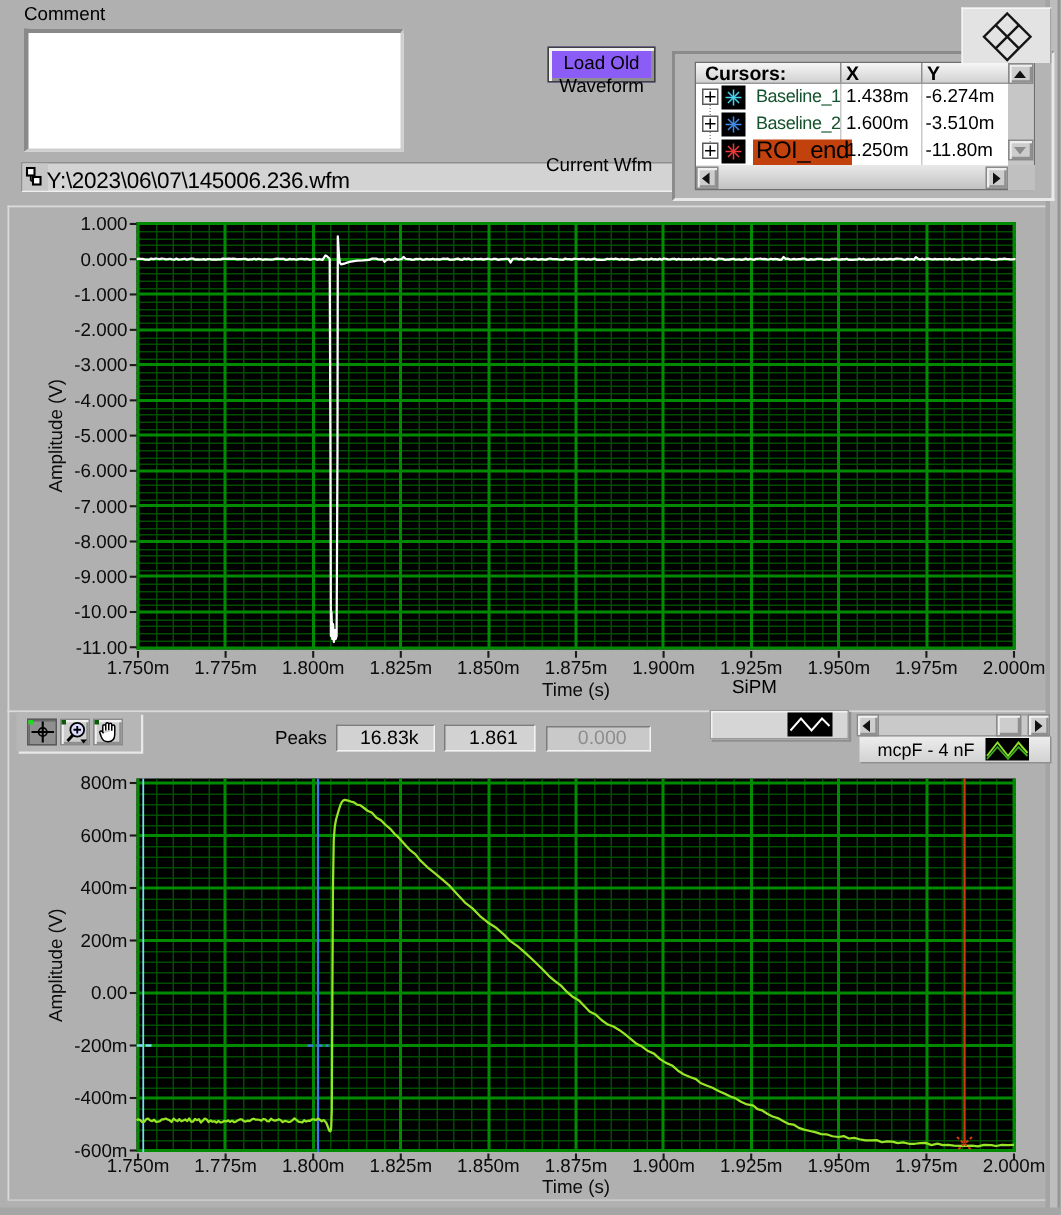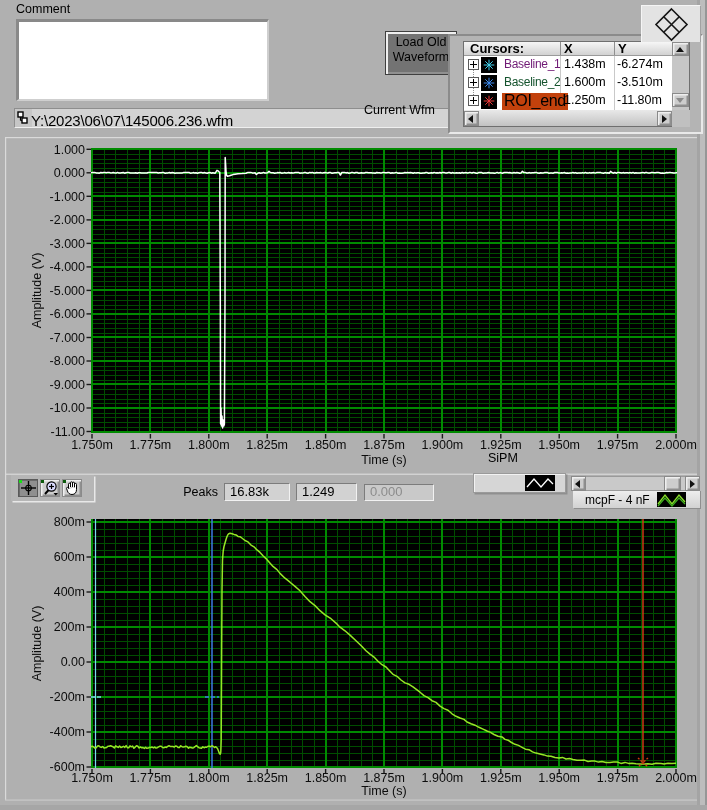--- a/index.html
+++ b/index.html
@@ -338,7 +338,7 @@
   </svg>
 <div class="lab" style="left:31px;top:112px;font-size:15px;letter-spacing:-0.2px">Y:\2023\06\07\145006.236.wfm</div>
 
-<div style="position:absolute;left:385px;top:31px;width:72px;height:44px;background:#737373;border:1px solid #3f3f3f;
+<div style="position:absolute;left:365px;top:31px;width:72px;height:24px;background:#8b5cf6;border:1px solid #3f3f3f;
   box-shadow:inset 2px 2px 0 #f0f0f0, inset -2px -2px 0 #909090;text-align:center;font-size:12.5px;line-height:15px;padding-top:3px">Load Old<br>Waveform</div>
 
 <div class="lab" style="left:364px;top:103px">Current Wfm</div>

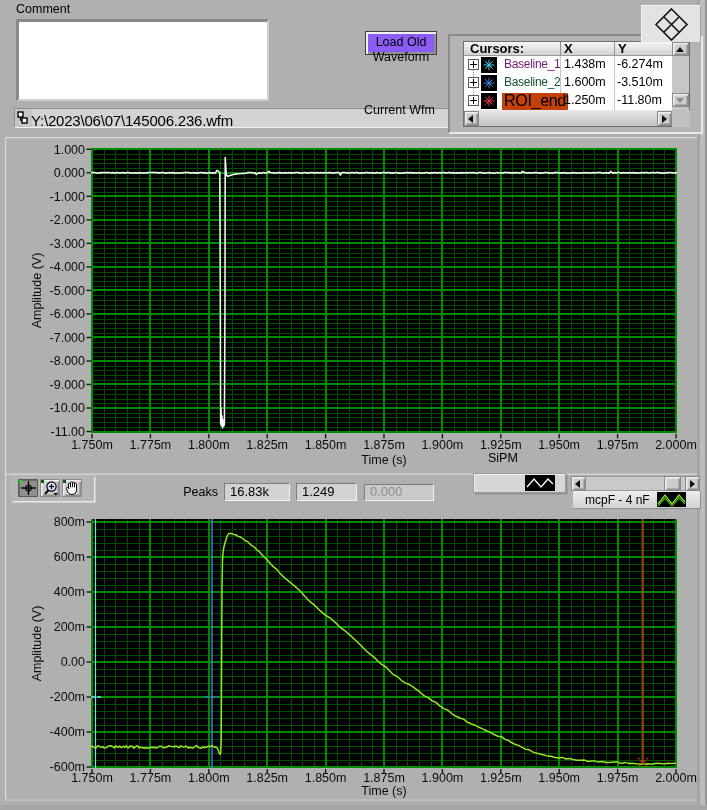--- a/index.html
+++ b/index.html
@@ -378,7 +378,7 @@
     <line x1="11.7" y1="4.3" x2="4.3" y2="11.7" stroke="#45d4f2" stroke-width="1.0"></line>
     <circle cx="8" cy="8" r="0.8" fill="#45d4f2"></circle>
   </svg>
-  <div style="position:absolute;left:502px;top:57px;height:15px;font-size:12px;letter-spacing:-0.3px;line-height:15px;padding:0 2px;color:#701a75">Baseline_1</div>
+  <div style="position:absolute;left:502px;top:57px;height:15px;font-size:12px;letter-spacing:-0.3px;line-height:15px;padding:0 2px;color:#14532d">Baseline_1</div>
   <div style="position:absolute;left:564px;top:57px;font-size:12.5px;line-height:15px;color:#000">1.438m</div>
   <div style="position:absolute;left:617px;top:57px;font-size:12.5px;line-height:15px;color:#000">-6.274m</div>
   <div style="position:absolute;left:468px;top:77px;width:11px;height:11px;background:#fff;border:1px solid #5a5a5a;box-sizing:border-box"></div>

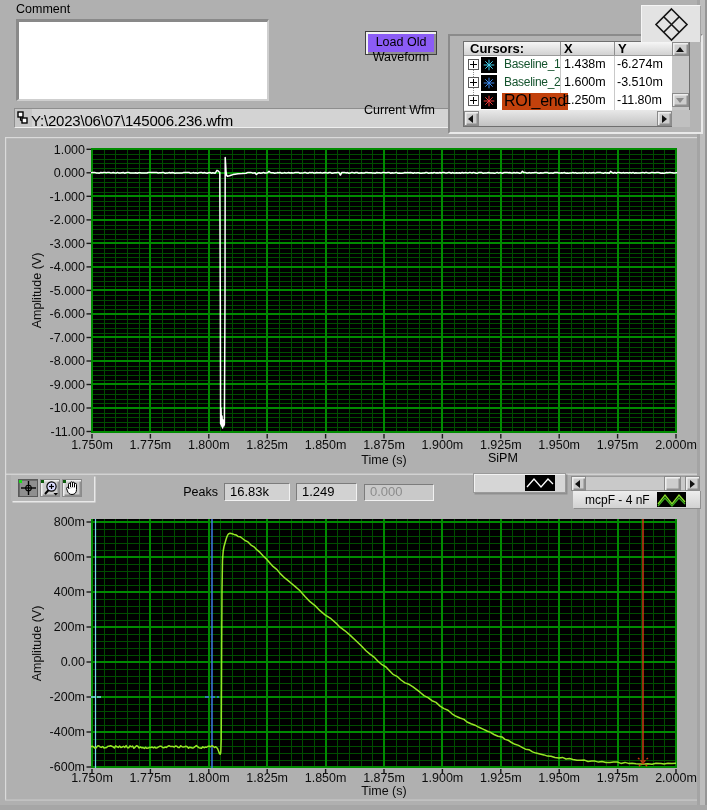--- a/index.html
+++ b/index.html
@@ -6,7 +6,7 @@
 .lab { position:absolute; font-size:12.5px; color:#000; white-space:nowrap; }
 .numbox { position:absolute; background:#d2d2d2; border-top:1.5px solid #7c7c7c; border-left:1.5px solid #7c7c7c;
   border-bottom:1.5px solid #f2f2f2; border-right:1.5px solid #f2f2f2; font-size:13px; color:#000;
-  padding-left:5px; }
+  padding-left:5px;text-align:center; }
 .btn3d { position:absolute; background:#cdcdcd; border:1px solid #8a8a8a;
   box-shadow:inset 1.5px 1.5px 0 #efefef, inset -1.5px -1.5px 0 #8f8f8f; }
 </style></head>

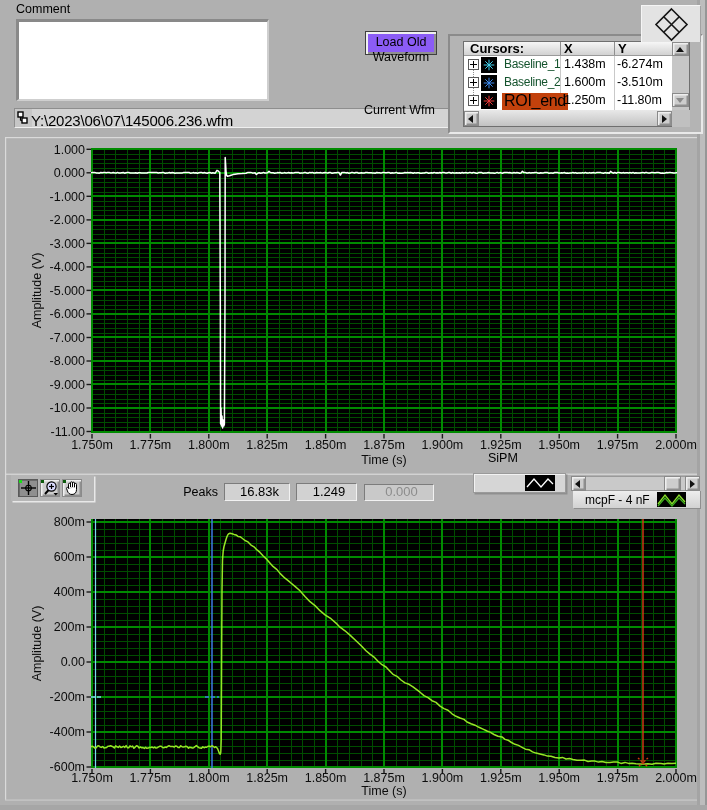--- a/index.html
+++ b/index.html
@@ -456,7 +456,7 @@
 
 <div class="lab" style="left:150px;top:485px;width:68px;text-align:right">Peaks</div>
 <div class="numbox" style="left:224px;top:483px;width:66px;height:18px;line-height:15px">16.83k</div>
-<div class="numbox" style="left:296px;top:483px;width:61px;height:18px;line-height:15px">1.249</div>
+<div class="numbox" style="left:296px;top:483px;width:61px;height:18px;line-height:15px">1.861</div>
 <div class="numbox" style="left:364px;top:484px;width:70px;height:17px;line-height:14px;color:#8c8c8c;background:#c9c9c9">0.000</div>
 
 <div style="position:absolute;left:473px;top:473px;width:93px;height:20px;background:#d6d6d6;border:1px solid #9a9a9a;box-shadow:inset 1px 1px 0 #f2f2f2, 1.5px 1.5px 0 #8f8f8f"></div>

